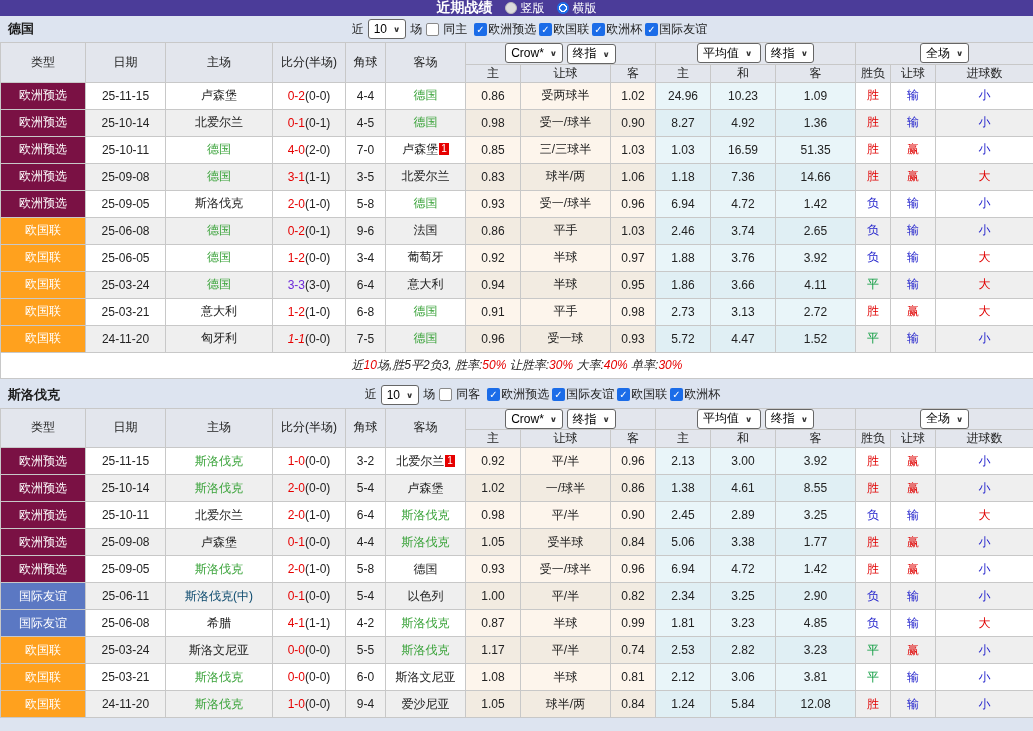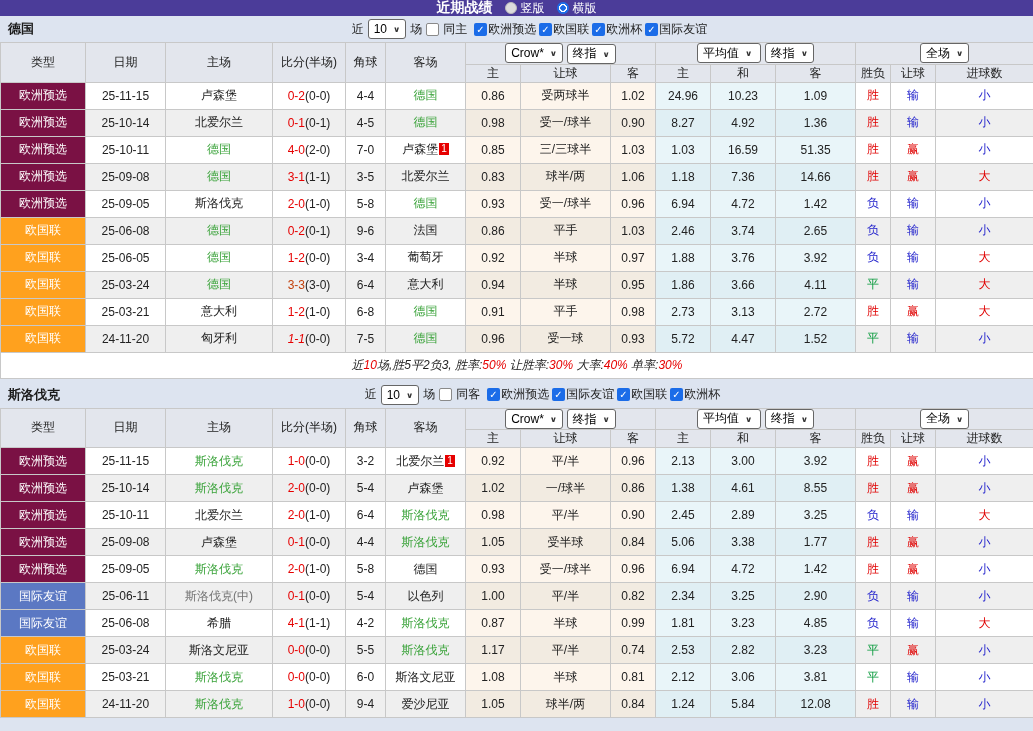--- a/index.html
+++ b/index.html
@@ -275,7 +275,7 @@
         <td class="type" style="background: rgb(255, 161, 30);">欧国联</td>
         <td>25-03-24</td>
         <td><span style="color: rgb(58, 163, 58);">德国</span></td>
-        <td><span style="color: #c2410c;">3-3</span><span>(3-0)</span></td>
+        <td><span style="color: #6d28d9;">3-3</span><span>(3-0)</span></td>
         <td>6-4</td>
         <td><span>意大利</span></td>
         <td class="crow">0.94</td>

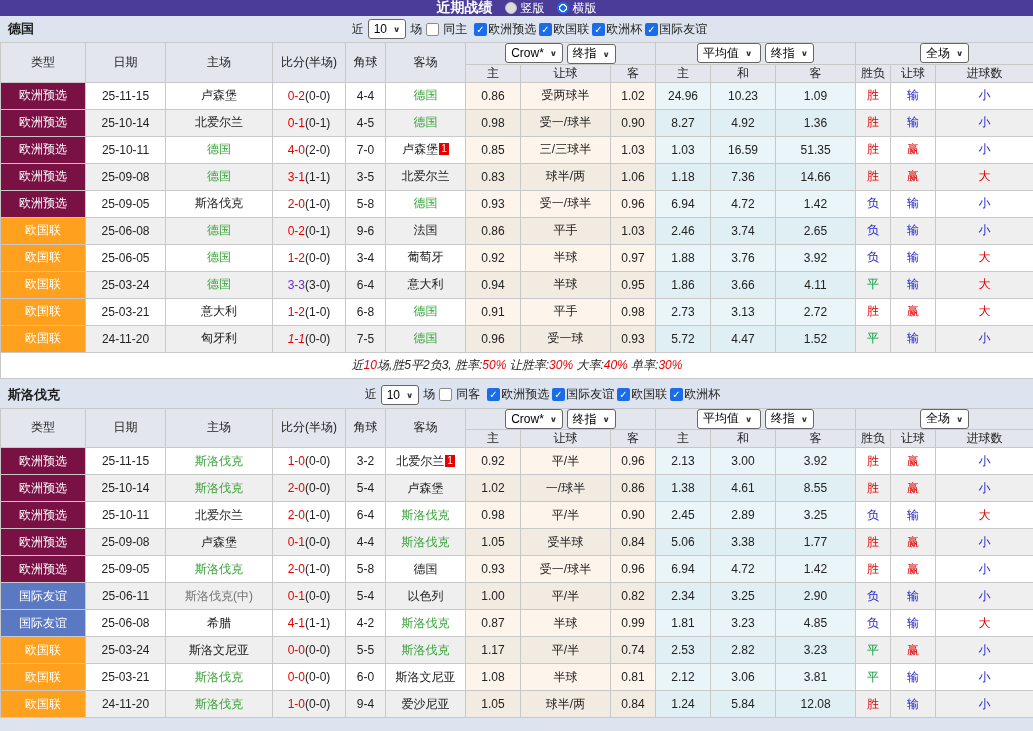--- a/index.html
+++ b/index.html
@@ -510,7 +510,7 @@
       <tr class="even">
         <td class="type" style="background: rgb(91, 120, 195);">国际友谊</td>
         <td>25-06-11</td>
-        <td><span style="color: #737373; margin-top: 36px;">斯洛伐克(中)</span></td>
+        <td><span style="color: #0c4a6e; margin-top: 36px;">斯洛伐克(中)</span></td>
         <td><span style="color: rgb(230, 0, 0);">0-1</span><span>(0-0)</span></td>
         <td>5-4</td>
         <td><span>以色列</span></td>

